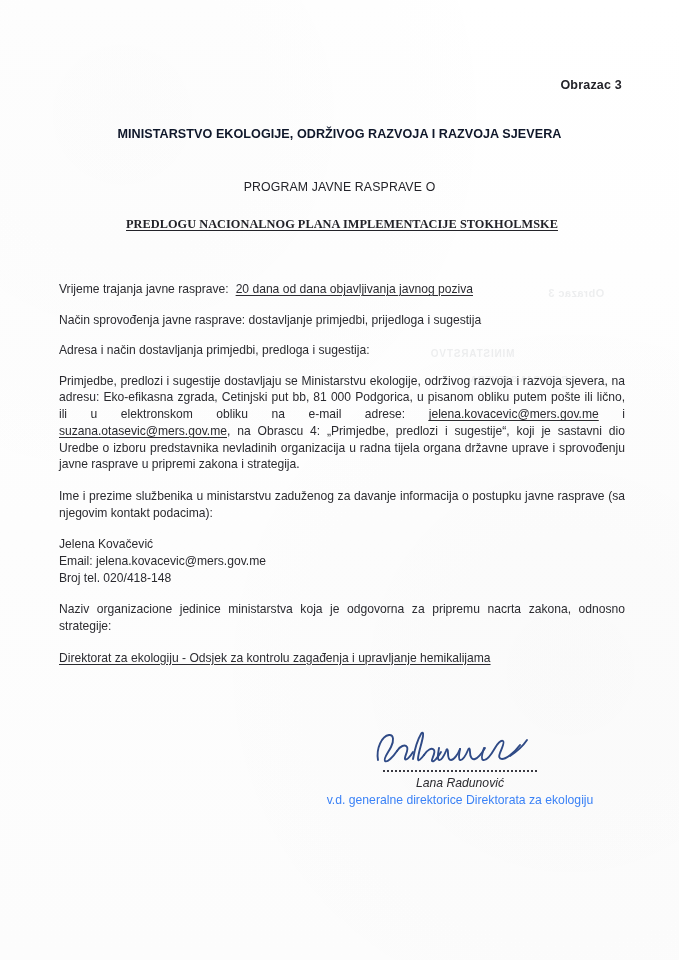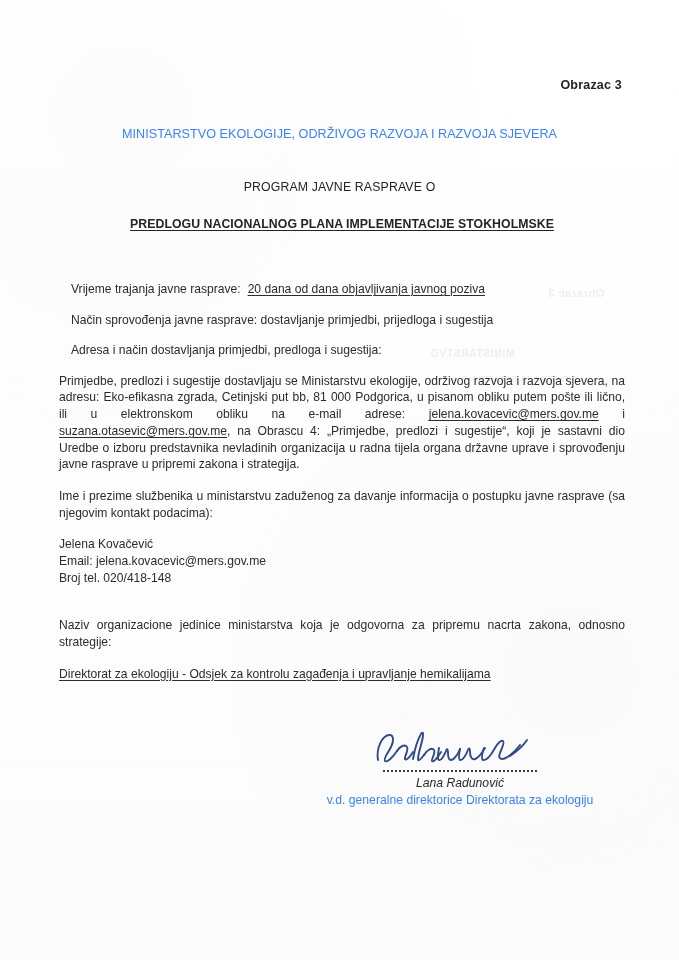--- a/index.html
+++ b/index.html
@@ -68,9 +68,9 @@
     top: 127px;
     text-align: center;
     font-size: 12.6px;
-    font-weight: normal;
+    font-weight: bold;
     letter-spacing: 0.05px;
-    color: #3b82f6;
+    color: #0f172a;
   }
 
   .program-line {

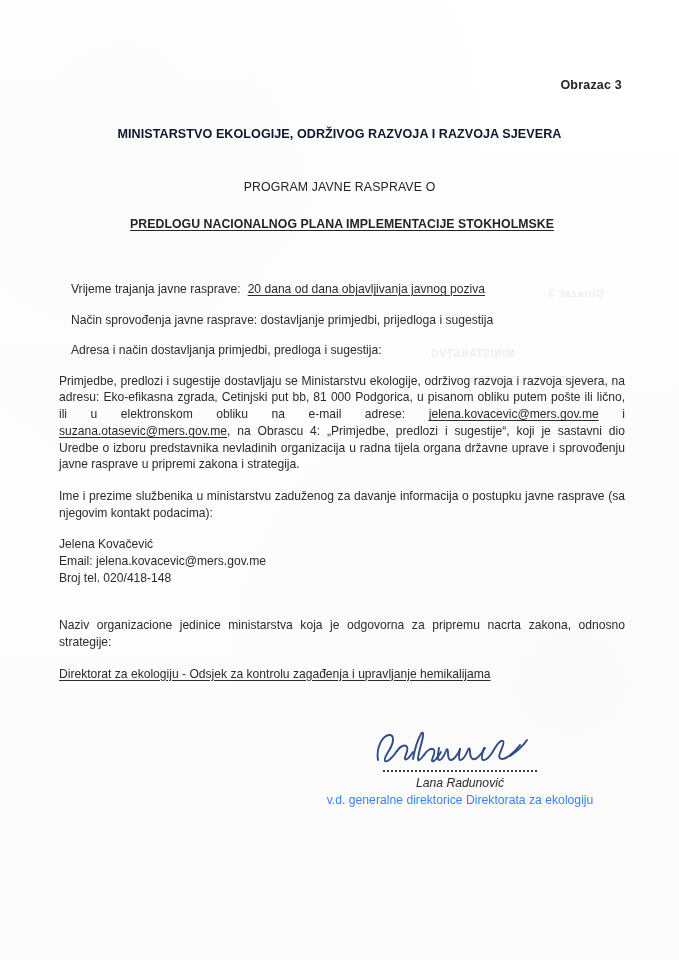--- a/index.html
+++ b/index.html
@@ -94,6 +94,7 @@
     line-height: 19px;
     letter-spacing: 0.05px;
     color: #232329;
+    font-family: Liberation Serif, serif;
   }
   .subject-block .u {
     text-decoration: underline;

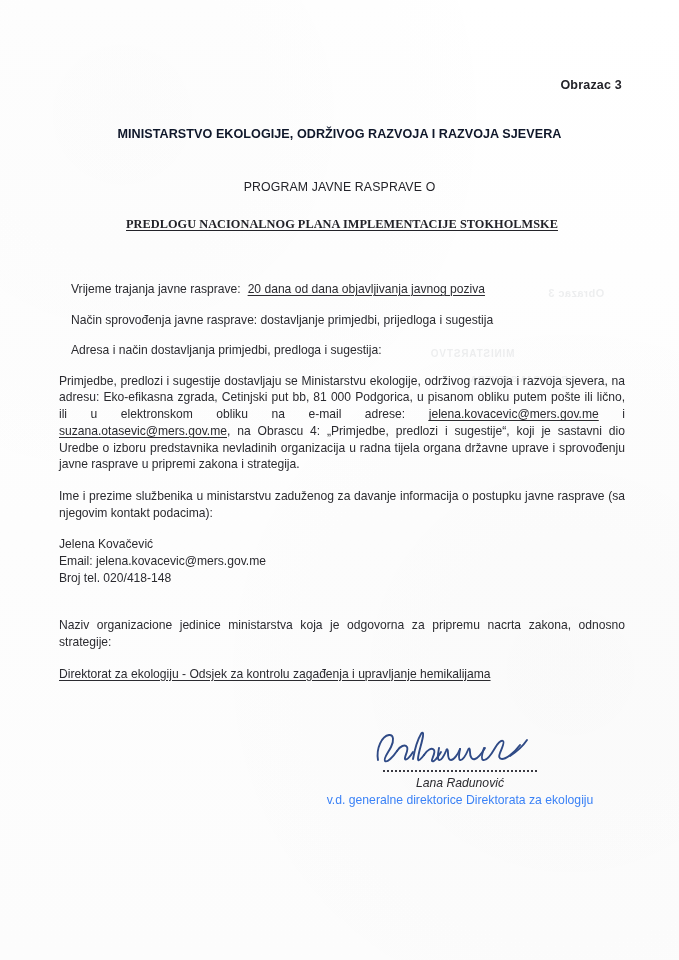--- a/index.html
+++ b/index.html
@@ -116,7 +116,6 @@
   .line-row {
     margin-bottom: 14px;
     white-space: nowrap;
-    margin-left: 12px;
   }
   .line-row .uline {
     text-decoration: underline;

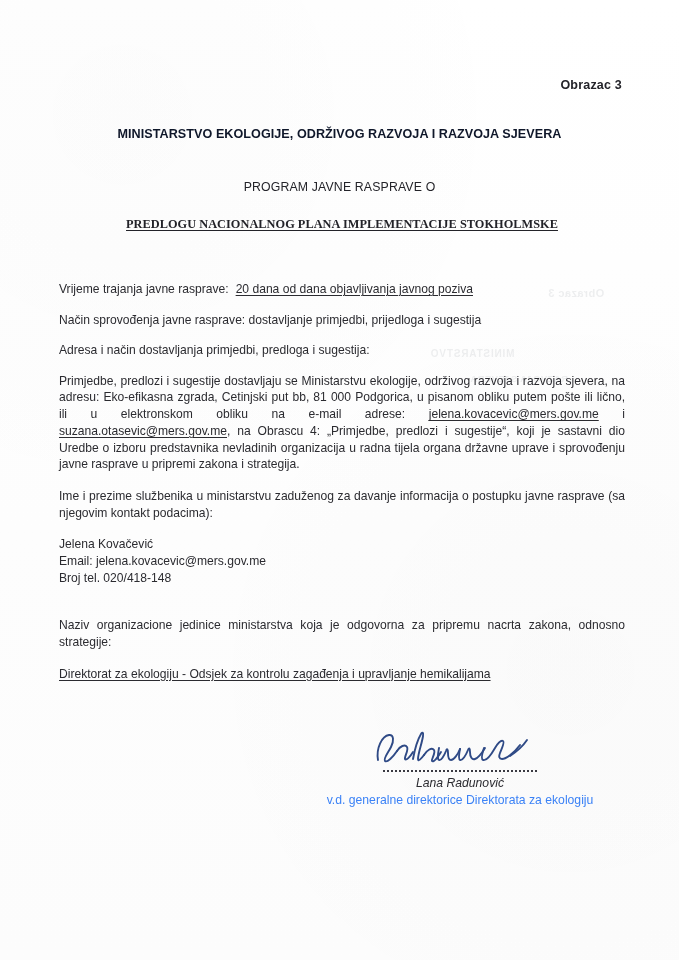--- a/index.html
+++ b/index.html
@@ -139,7 +139,7 @@
 
   .contact-block {
     line-height: 16.6px;
-    margin-bottom: 31px;
+    margin-bottom: 15px;
   }
   .contact-block div { white-space: nowrap; }
 

